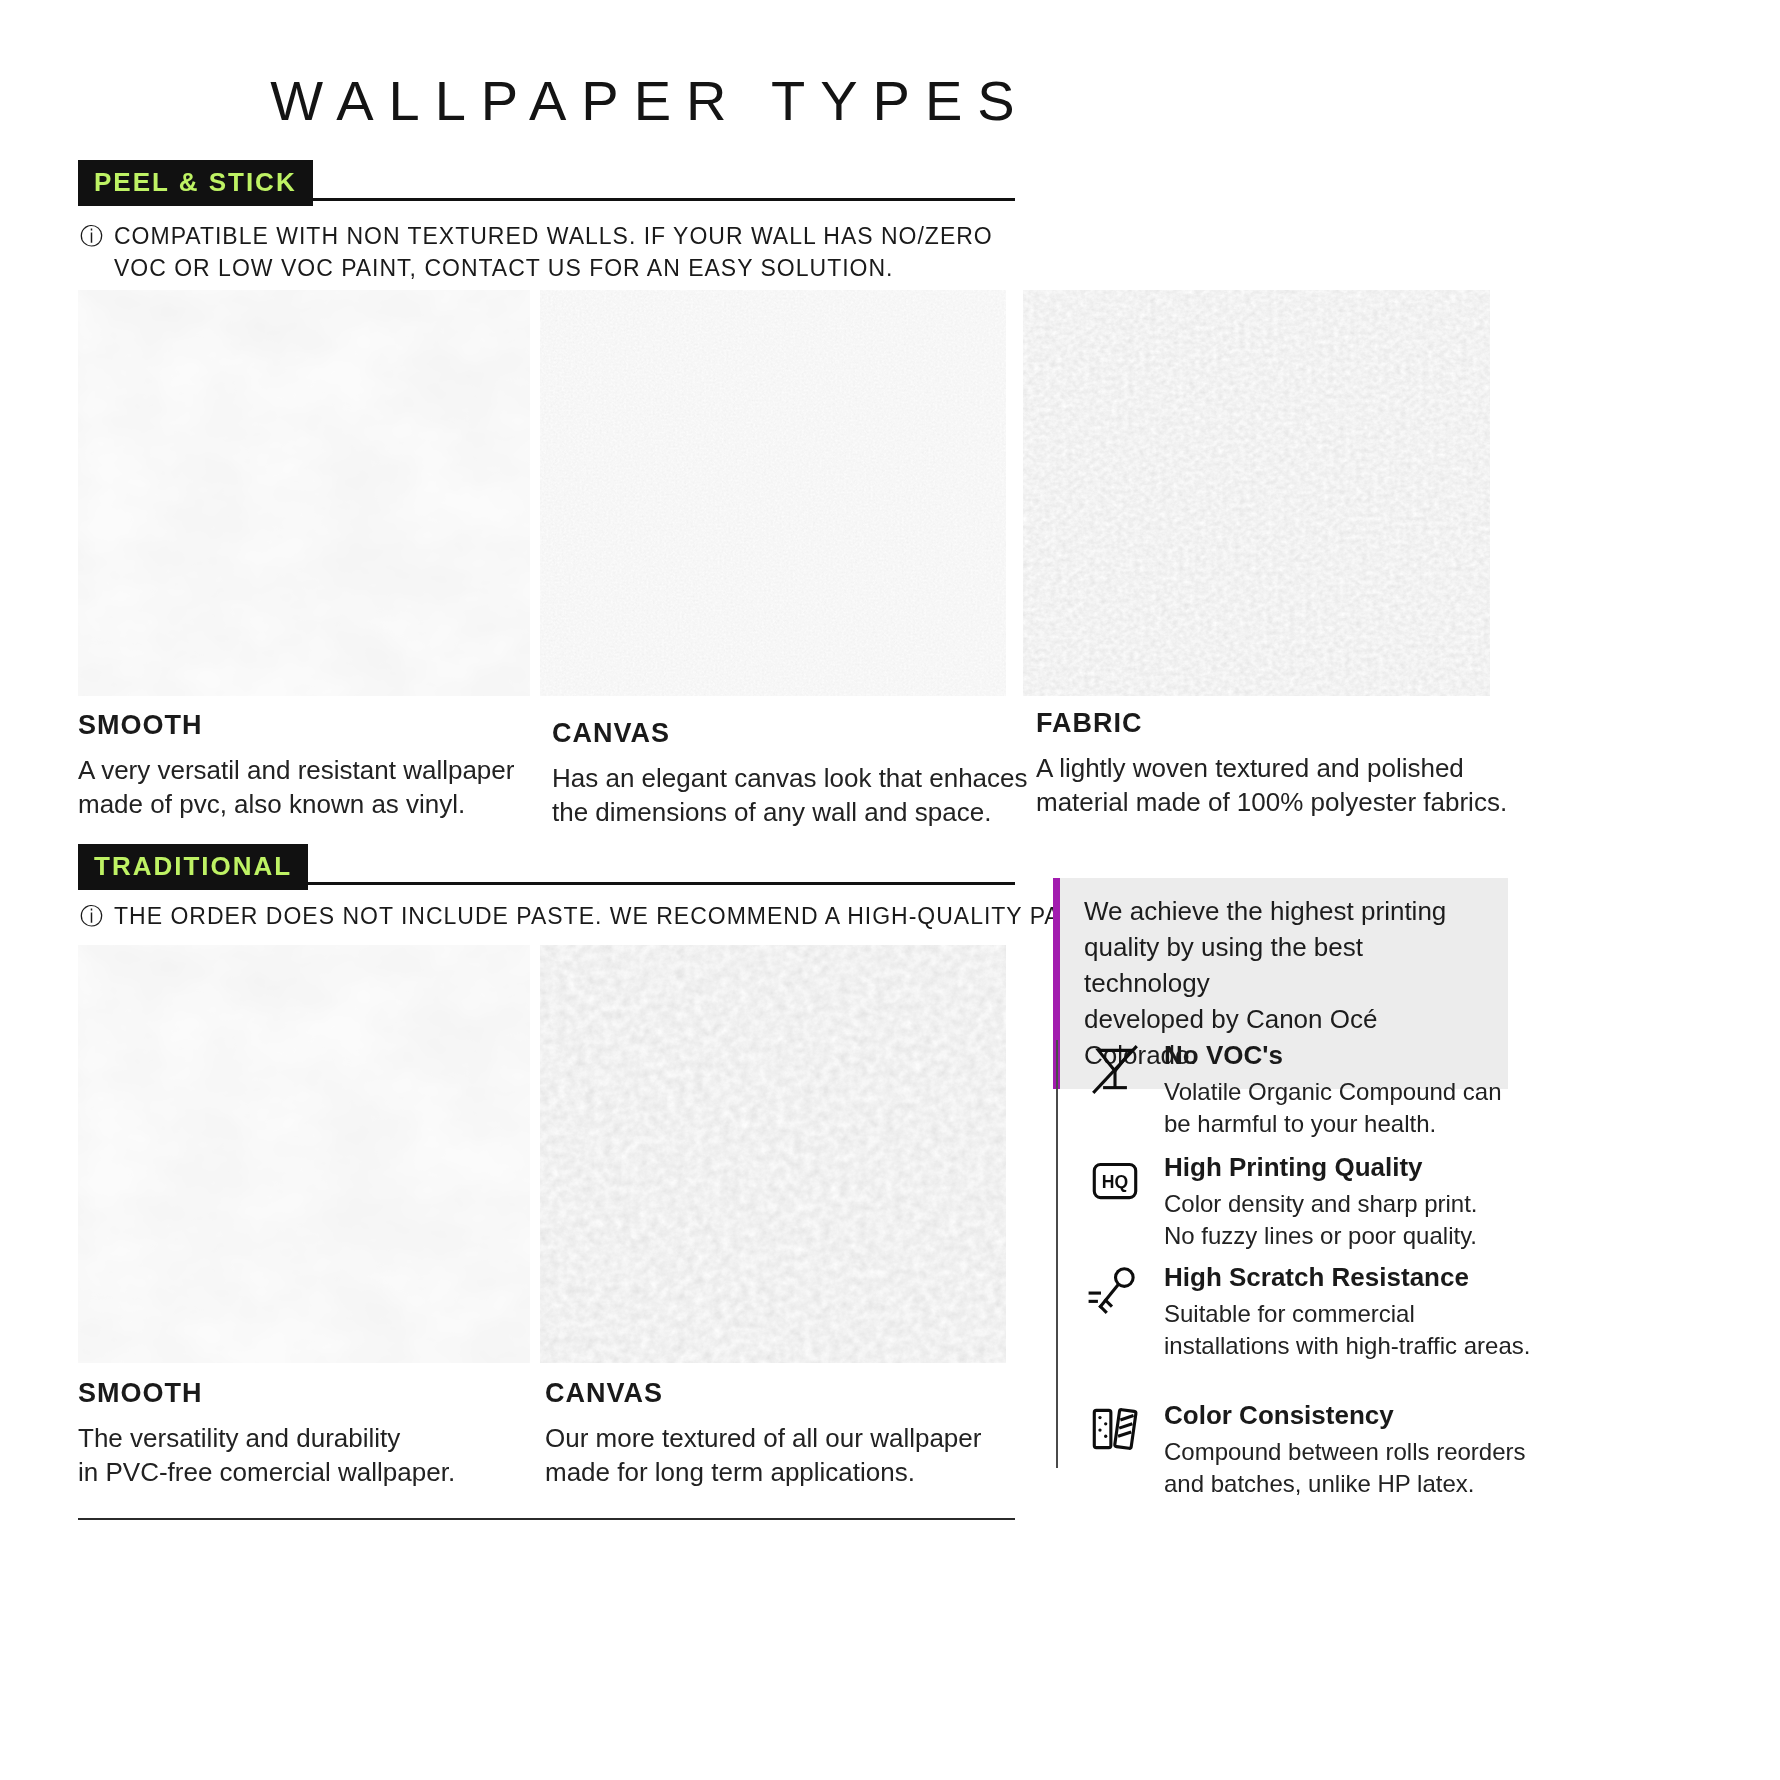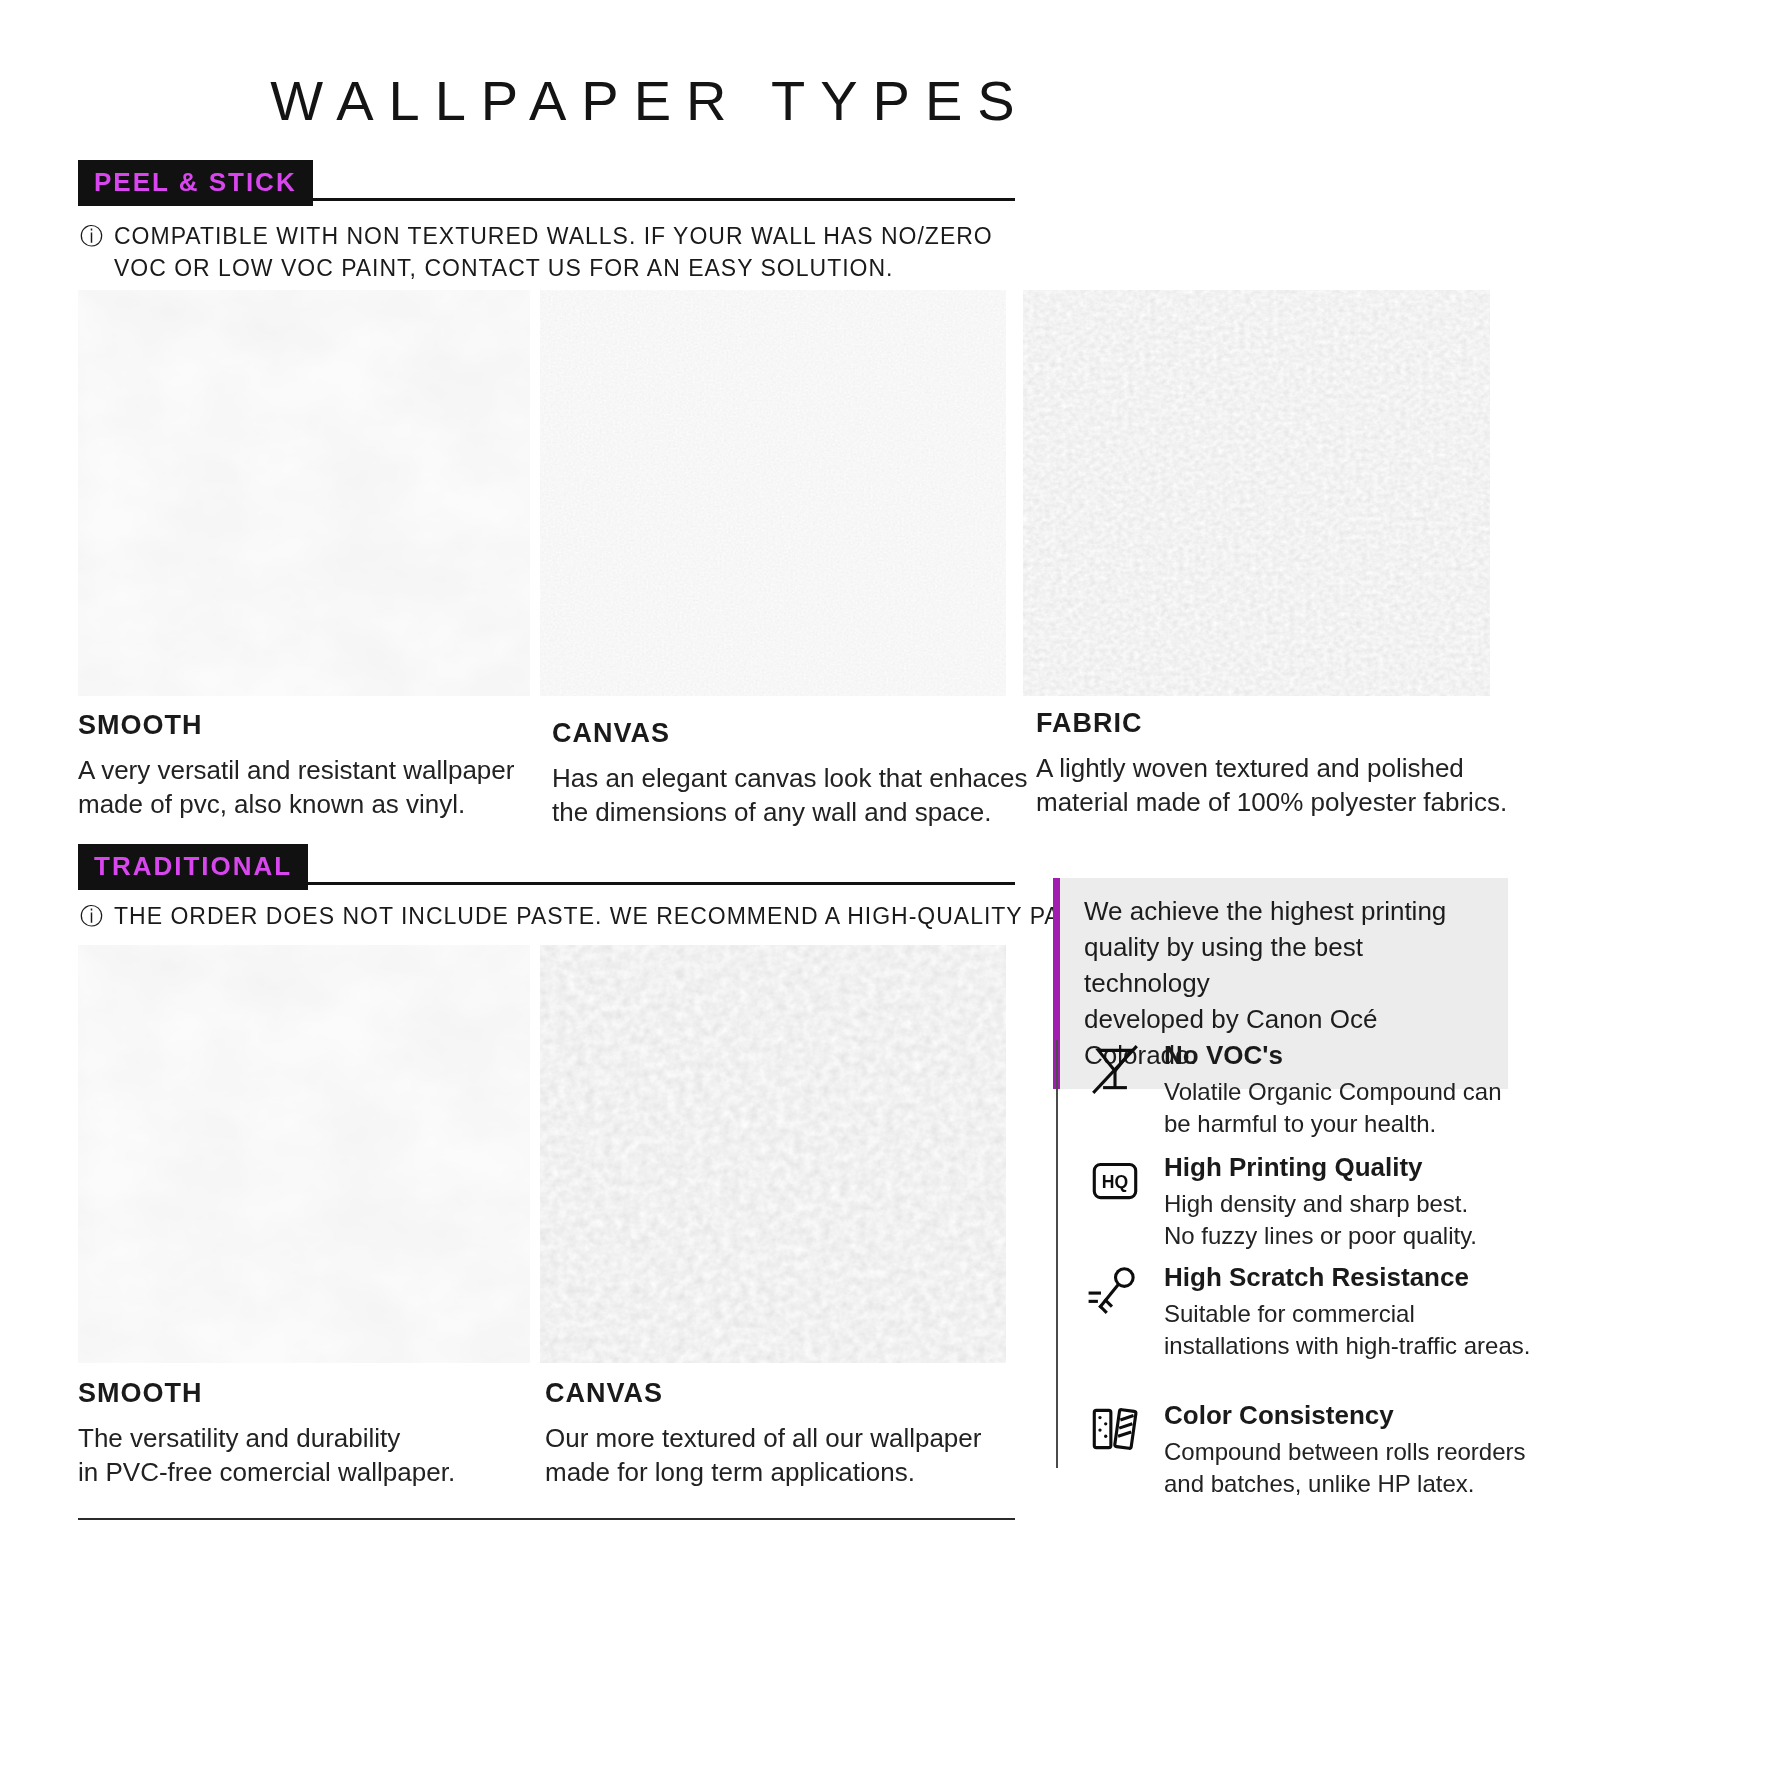--- a/index.html
+++ b/index.html
@@ -9,7 +9,7 @@
   .title{position:absolute;top:68px;left:90px;width:1120px;text-align:center;
          font-size:56px;font-weight:500;letter-spacing:15px;color:#141414;white-space:nowrap;}
 
-  .section-label{position:absolute;background:#111;color:#d946ef;font-weight:700;
+  .section-label{position:absolute;background:#111;color:#bef264;font-weight:700;
                  font-size:26px;letter-spacing:2px;padding:7px 16px 8px;}
   .rule{position:absolute;background:#111;height:3px;}
   .thin-rule{position:absolute;background:#2b2b2b;height:2px;}

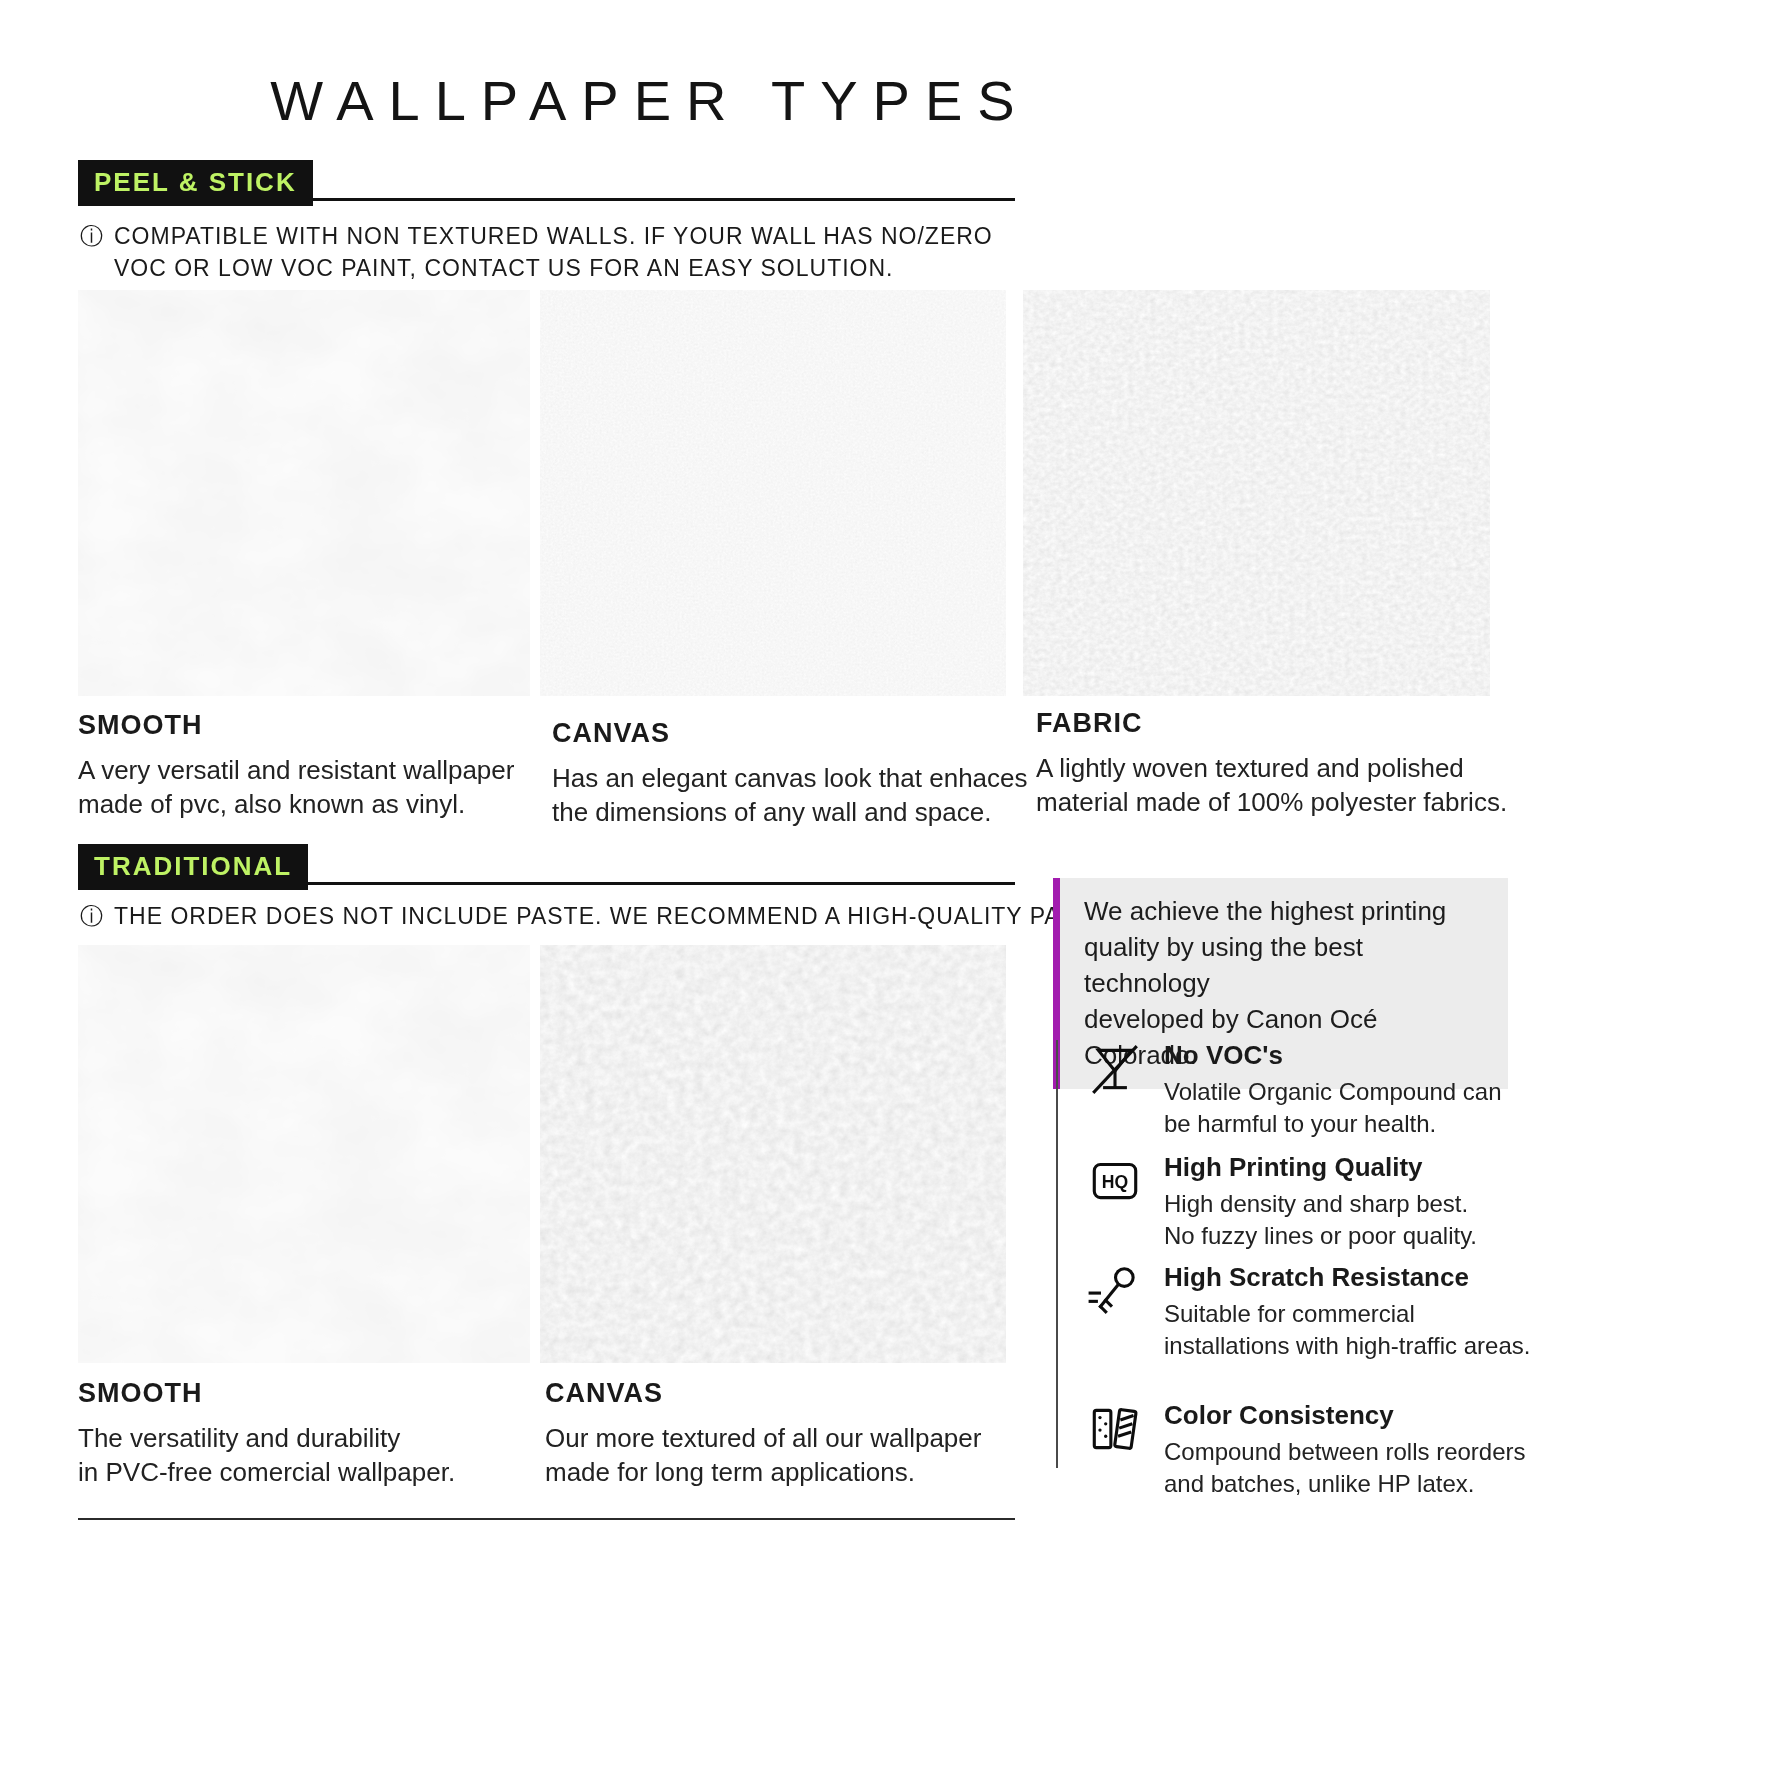--- a/index.html
+++ b/index.html
@@ -198,7 +198,7 @@
     </div>
     <div class="f-text">
       <div class="f-title">High Printing Quality</div>
-      <div class="f-desc">High density and sharp best.
+      <div class="f-desc">Color density and sharp print.
 No fuzzy lines or poor quality.</div>
     </div>
   </div>

